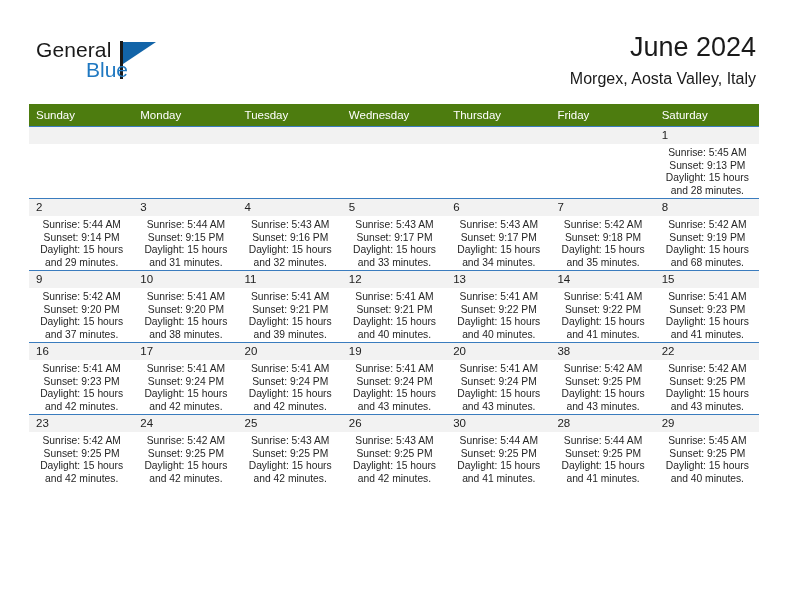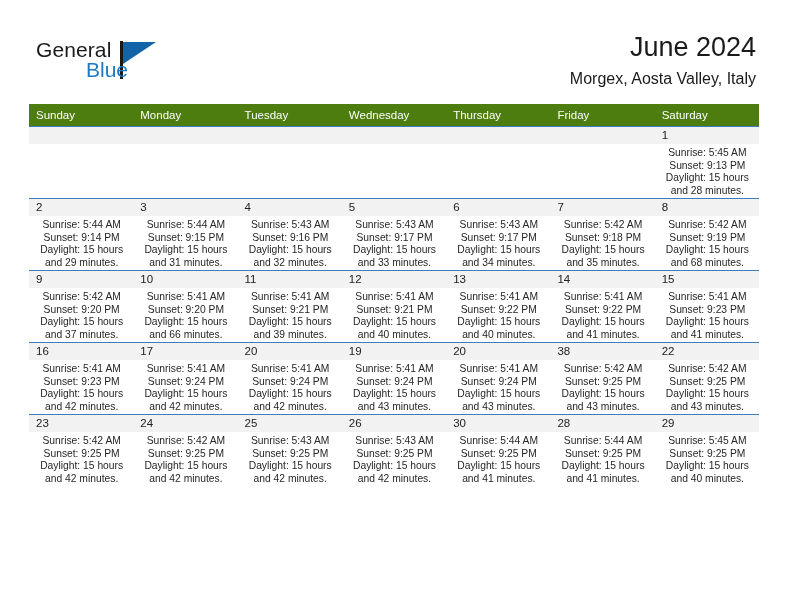--- a/index.html
+++ b/index.html
@@ -298,7 +298,7 @@
               <div>Sunrise: 5:41 AM</div>
               <div>Sunset: 9:20 PM</div>
               <div>Daylight: 15 hours</div>
-              <div>and 66 minutes.</div>
+              <div>and 38 minutes.</div>
             </div>
           </td>
           <td>

